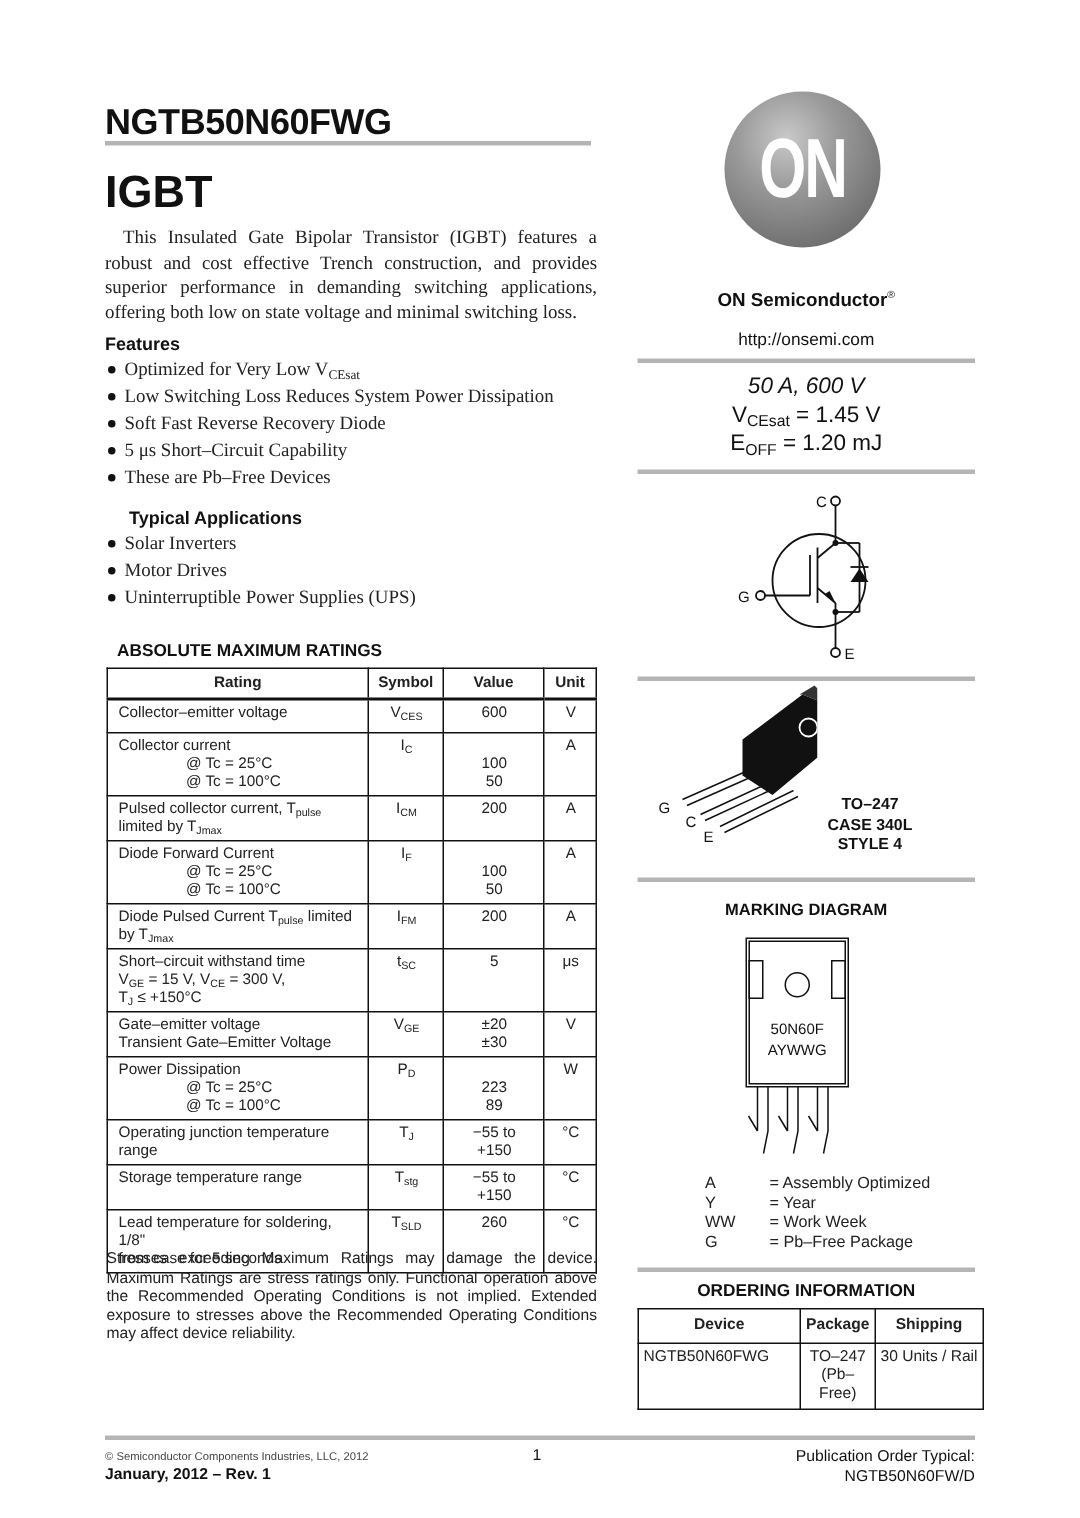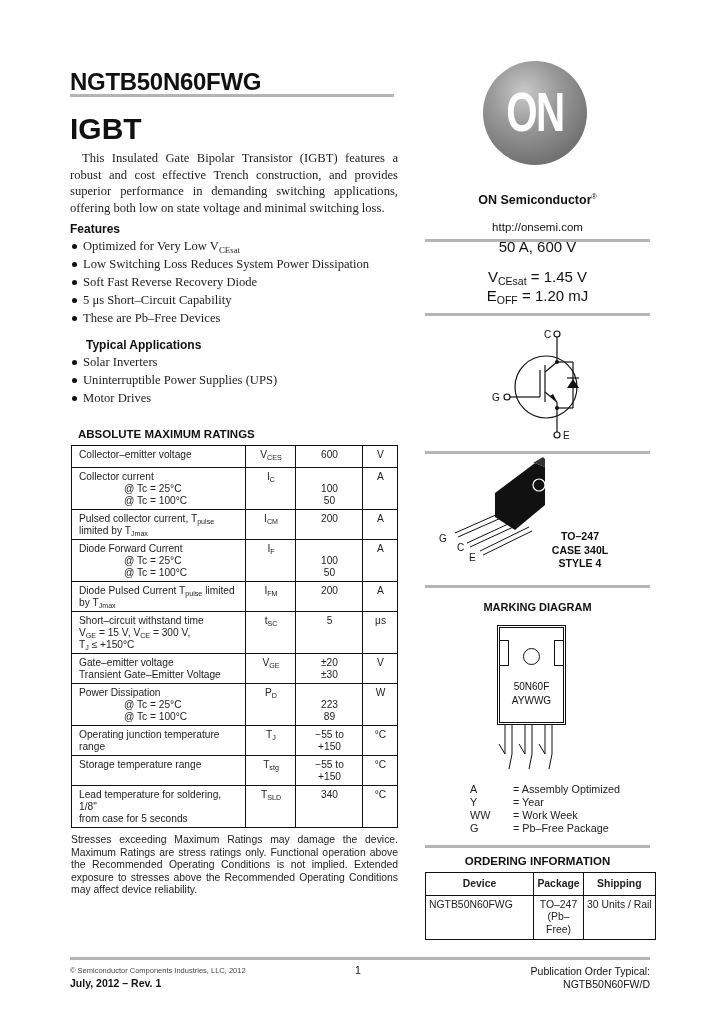--- a/index.html
+++ b/index.html
@@ -169,7 +169,7 @@
 <div id="url" class="abs">http://onsemi.com</div>
 <div class="rule" style="left:425px;top:239px;width:225px;"></div>
 
-<div class="spec" style="top:238px;">50 A, 600 V</div>
+<div class="spec" style="top:249px;font-style:italic;">50 A, 600 V</div>
 <div class="spec" style="top:268px;"><span>V</span><sub>CEsat</sub><span></span><span> = 1.45 V</span></div>
 <div class="spec" style="top:287px;"><span>E</span><sub>OFF</sub><span> = 1.20 mJ</span></div>
 <div class="rule" style="left:425px;top:313px;width:225px;"></div>

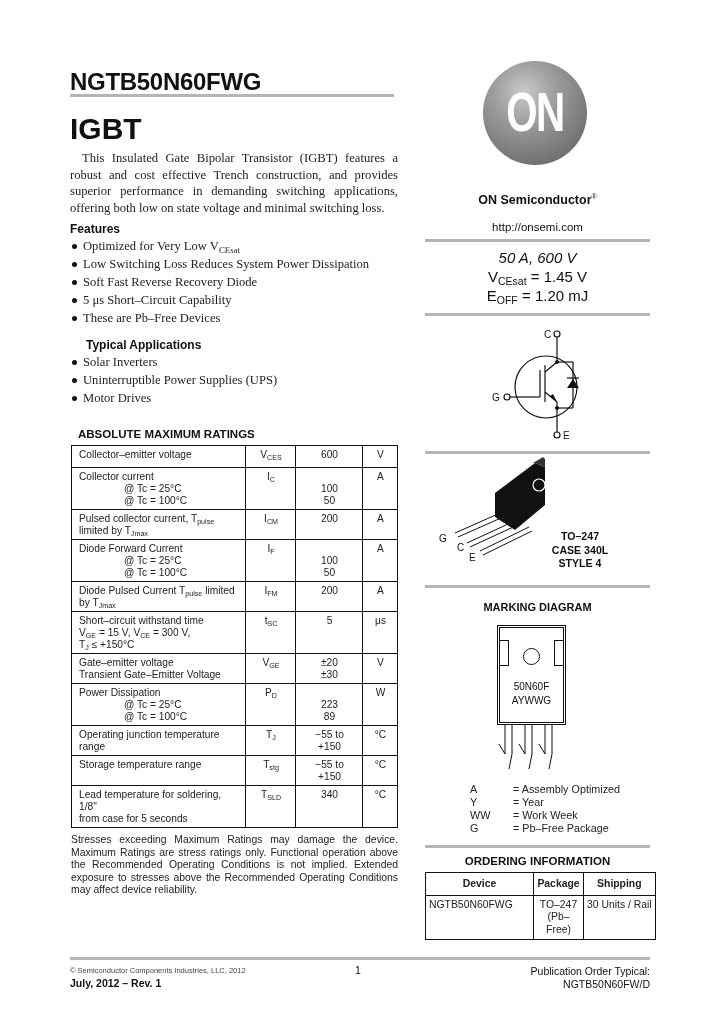--- a/index.html
+++ b/index.html
@@ -68,8 +68,8 @@
 <div class="abs sect-h" style="left:86px;top:338px;">Typical Applications</div>
 <ul class="bul abs serif" style="left:70px;top:353px;">
   <li>Solar Inverters</li>
+  <li>Motor Drives</li>
   <li>Uninterruptible Power Supplies (UPS)</li>
-  <li>Motor Drives</li>
 </ul>
 
 <div id="amr-title" class="abs">ABSOLUTE MAXIMUM RATINGS</div>

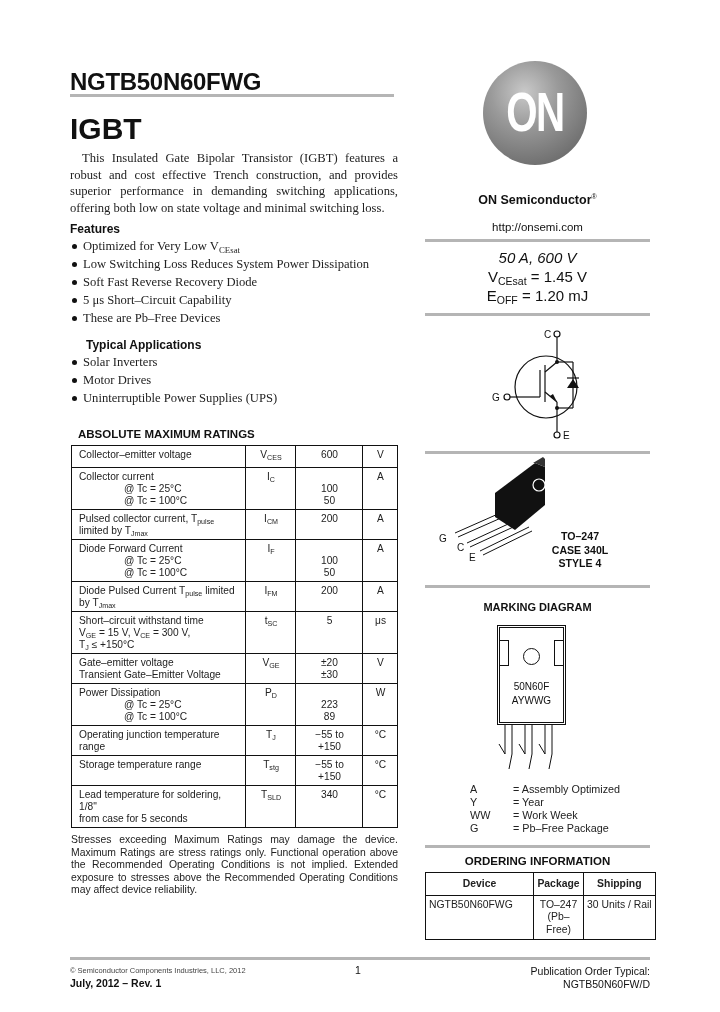--- a/index.html
+++ b/index.html
@@ -81,6 +81,12 @@
       <col style="width:35px">
     </colgroup>
   <tbody>
+      <tr class="hdr">
+    <th>Rating</th>
+    <th>Symbol</th>
+    <th>Value</th>
+    <th>Unit</th>
+  </tr>
 
   <tr style="height:22px">
     <td>Collector–emitter voltage</td>

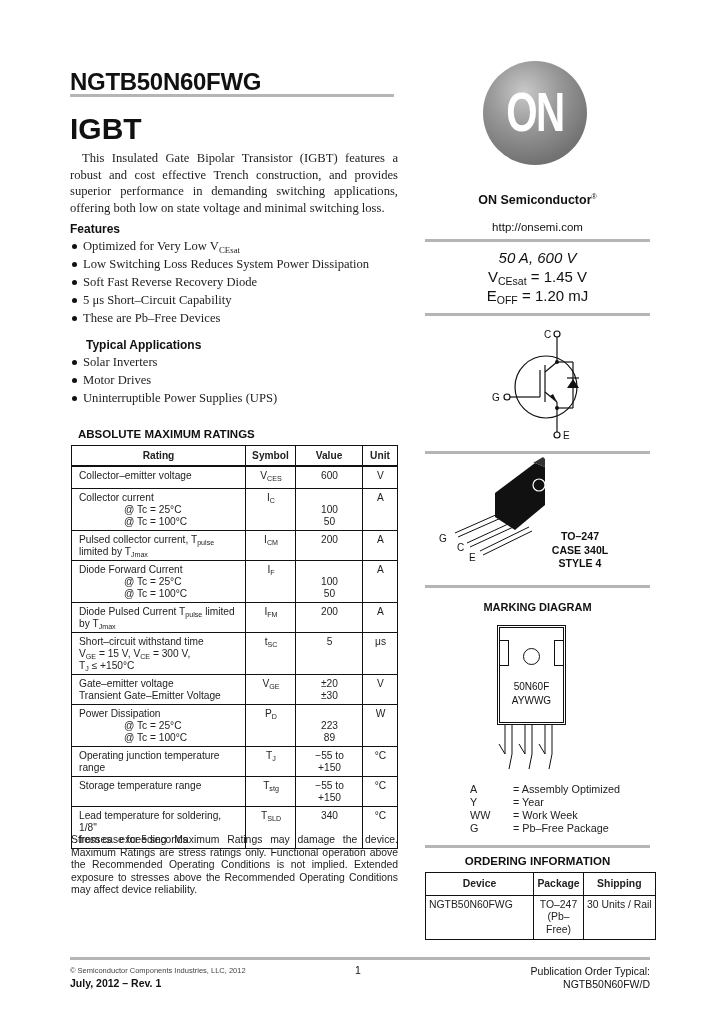--- a/index.html
+++ b/index.html
@@ -161,7 +161,7 @@
   <tr>
     <td><span>Lead temperature for soldering, 1/8"</span><br><span>from case for 5 seconds</span></td>
     <td class="c"><span>T</span><sub>SLD</sub></td>
-    <td class="c">340</td>
+    <td class="c">260</td>
     <td class="c">°C</td>
   </tr>
 </tbody>

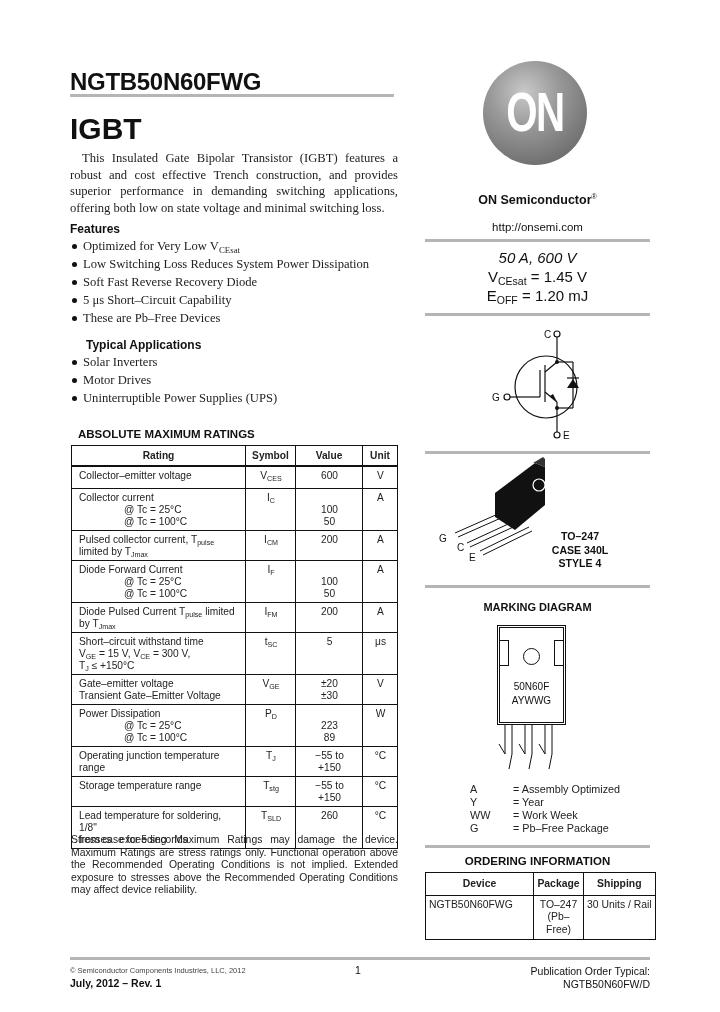--- a/index.html
+++ b/index.html
@@ -287,7 +287,7 @@
 
 <div class="rule" style="left:70px;top:957px;width:580px;"></div>
 <div id="footer-copy" class="abs">© Semiconductor Components Industries, LLC, 2012</div>
-<div id="footer-date" class="abs">July, 2012 – Rev. 1</div>
+<div id="footer-date" class="abs">January, 2012 – Rev. 1</div>
 <div id="footer-page" class="abs">1</div>
 <div id="footer-pub" class="abs">
   <div>Publication Order Typical:</div>

